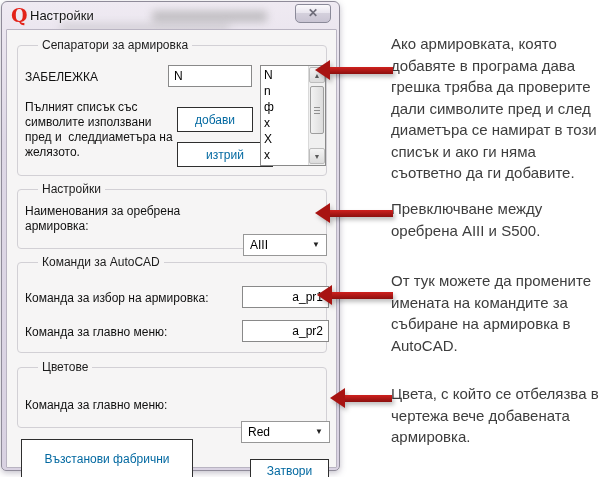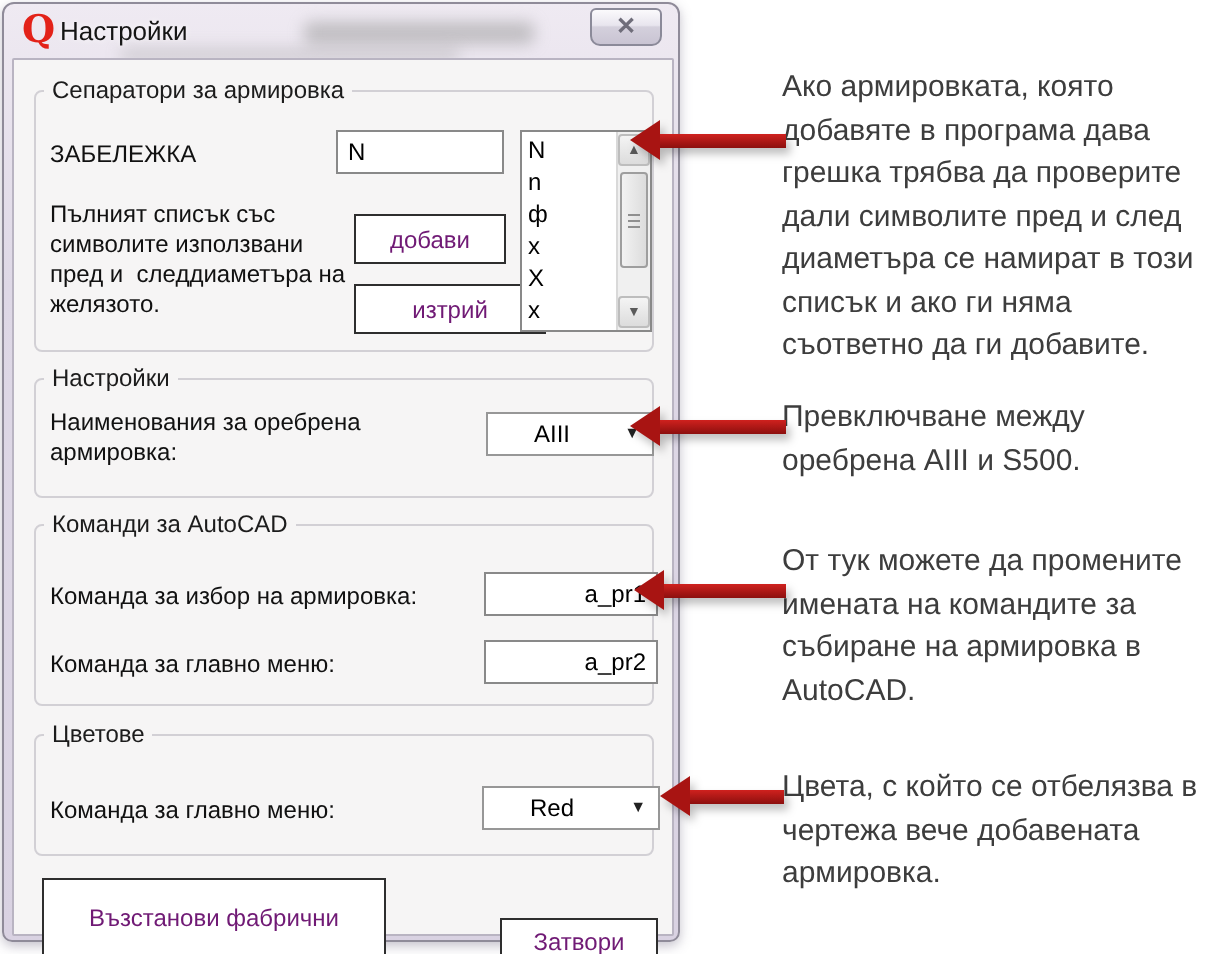--- a/index.html
+++ b/index.html
@@ -49,7 +49,7 @@
     position:absolute; border:1px solid #d2d0d5; border-radius:4px;
   }
   .groupbox-title {
-    position:absolute; top:-8px; left:4px; padding:0 4px; font-size:12px;
+    position:absolute; top:-8px; left:20px; padding:0 4px; font-size:12px;
     color:#1c1c1c; background:#f6f5f5; white-space:nowrap;
   }
   .lbl { position:absolute; font-size:12px; color:#111; line-height:15px; }

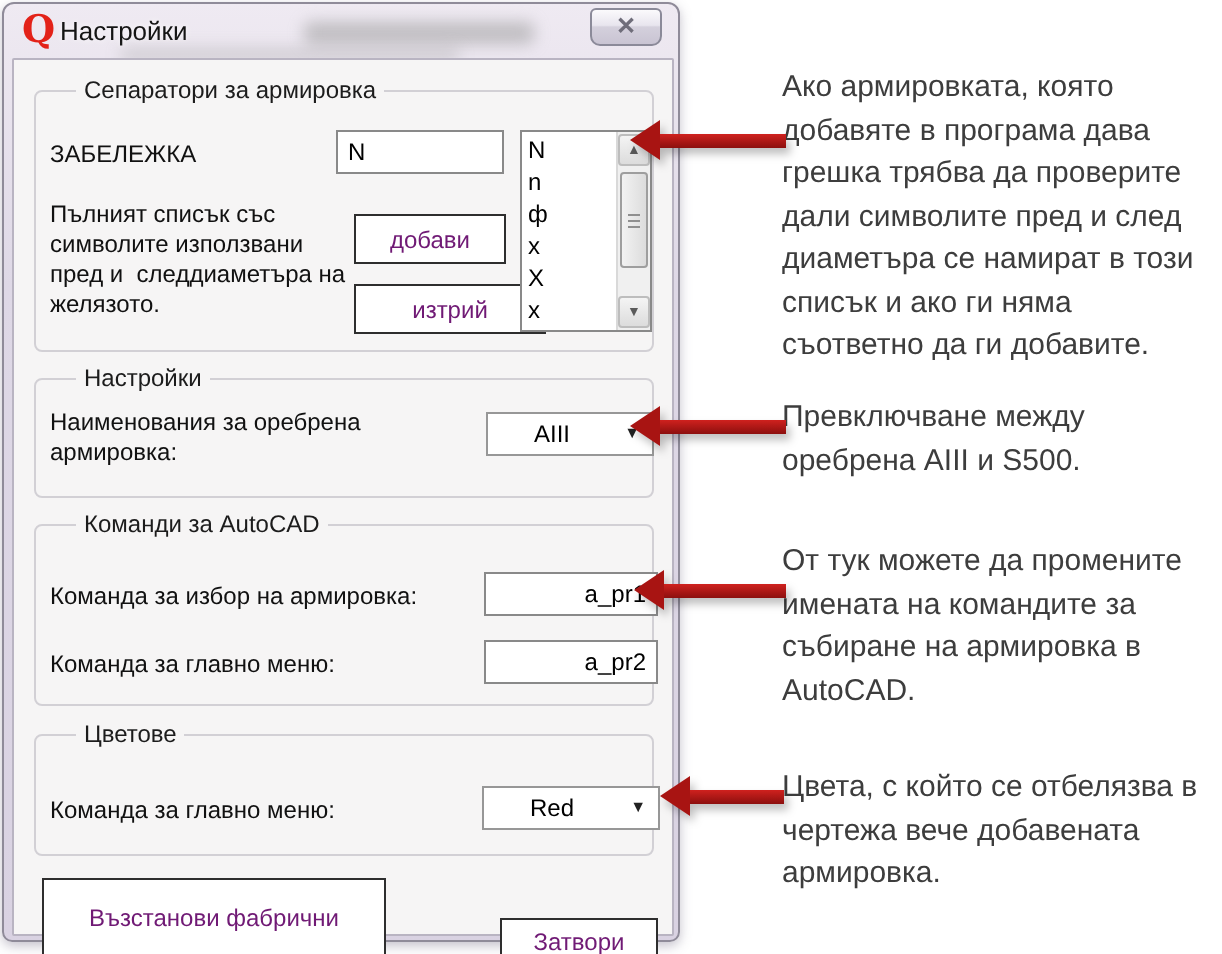--- a/index.html
+++ b/index.html
@@ -63,7 +63,7 @@
 
   .btn {
     position:absolute; border:1px solid #2e2e2e; background:#fff;
-    font-size:12px; color:#701a75; text-align:center; cursor:default;
+    font-size:12px; color:#0369a1; text-align:center; cursor:default;
     font-family:"Liberation Sans", sans-serif;
   }
 

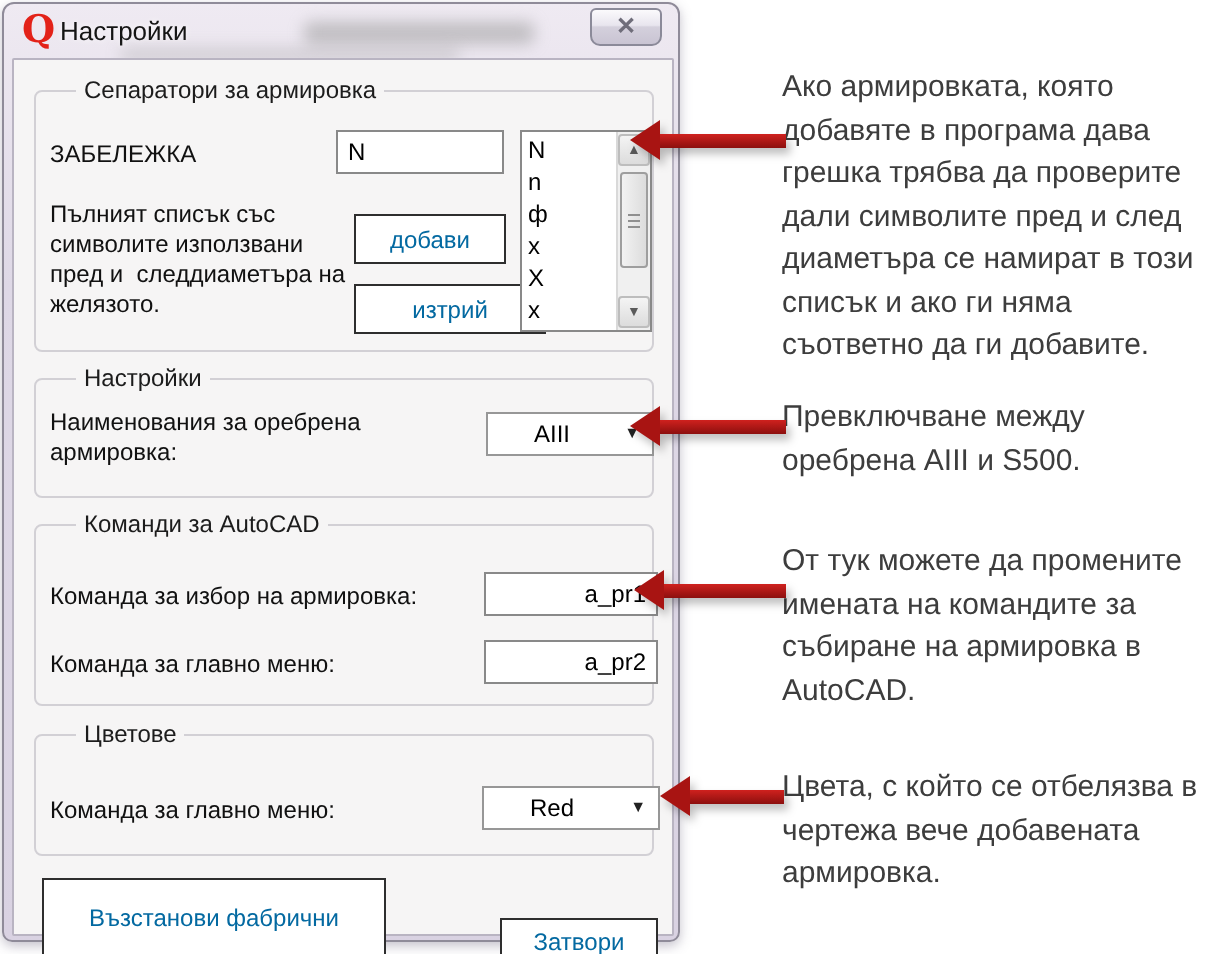--- a/index.html
+++ b/index.html
@@ -69,7 +69,7 @@
 
   .combo {
     position:absolute; height:22px; border:1px solid #979797; background:#fff;
-    font-size:12px; line-height:20px; padding-left:23px; cursor:default;
+    font-size:12px; line-height:20px; padding-left:6px; cursor:default;margin-top:28px;
   }
   .combo .caret {
     position:absolute; right:6px; top:0; font-size:8px; line-height:20px; color:#222;

